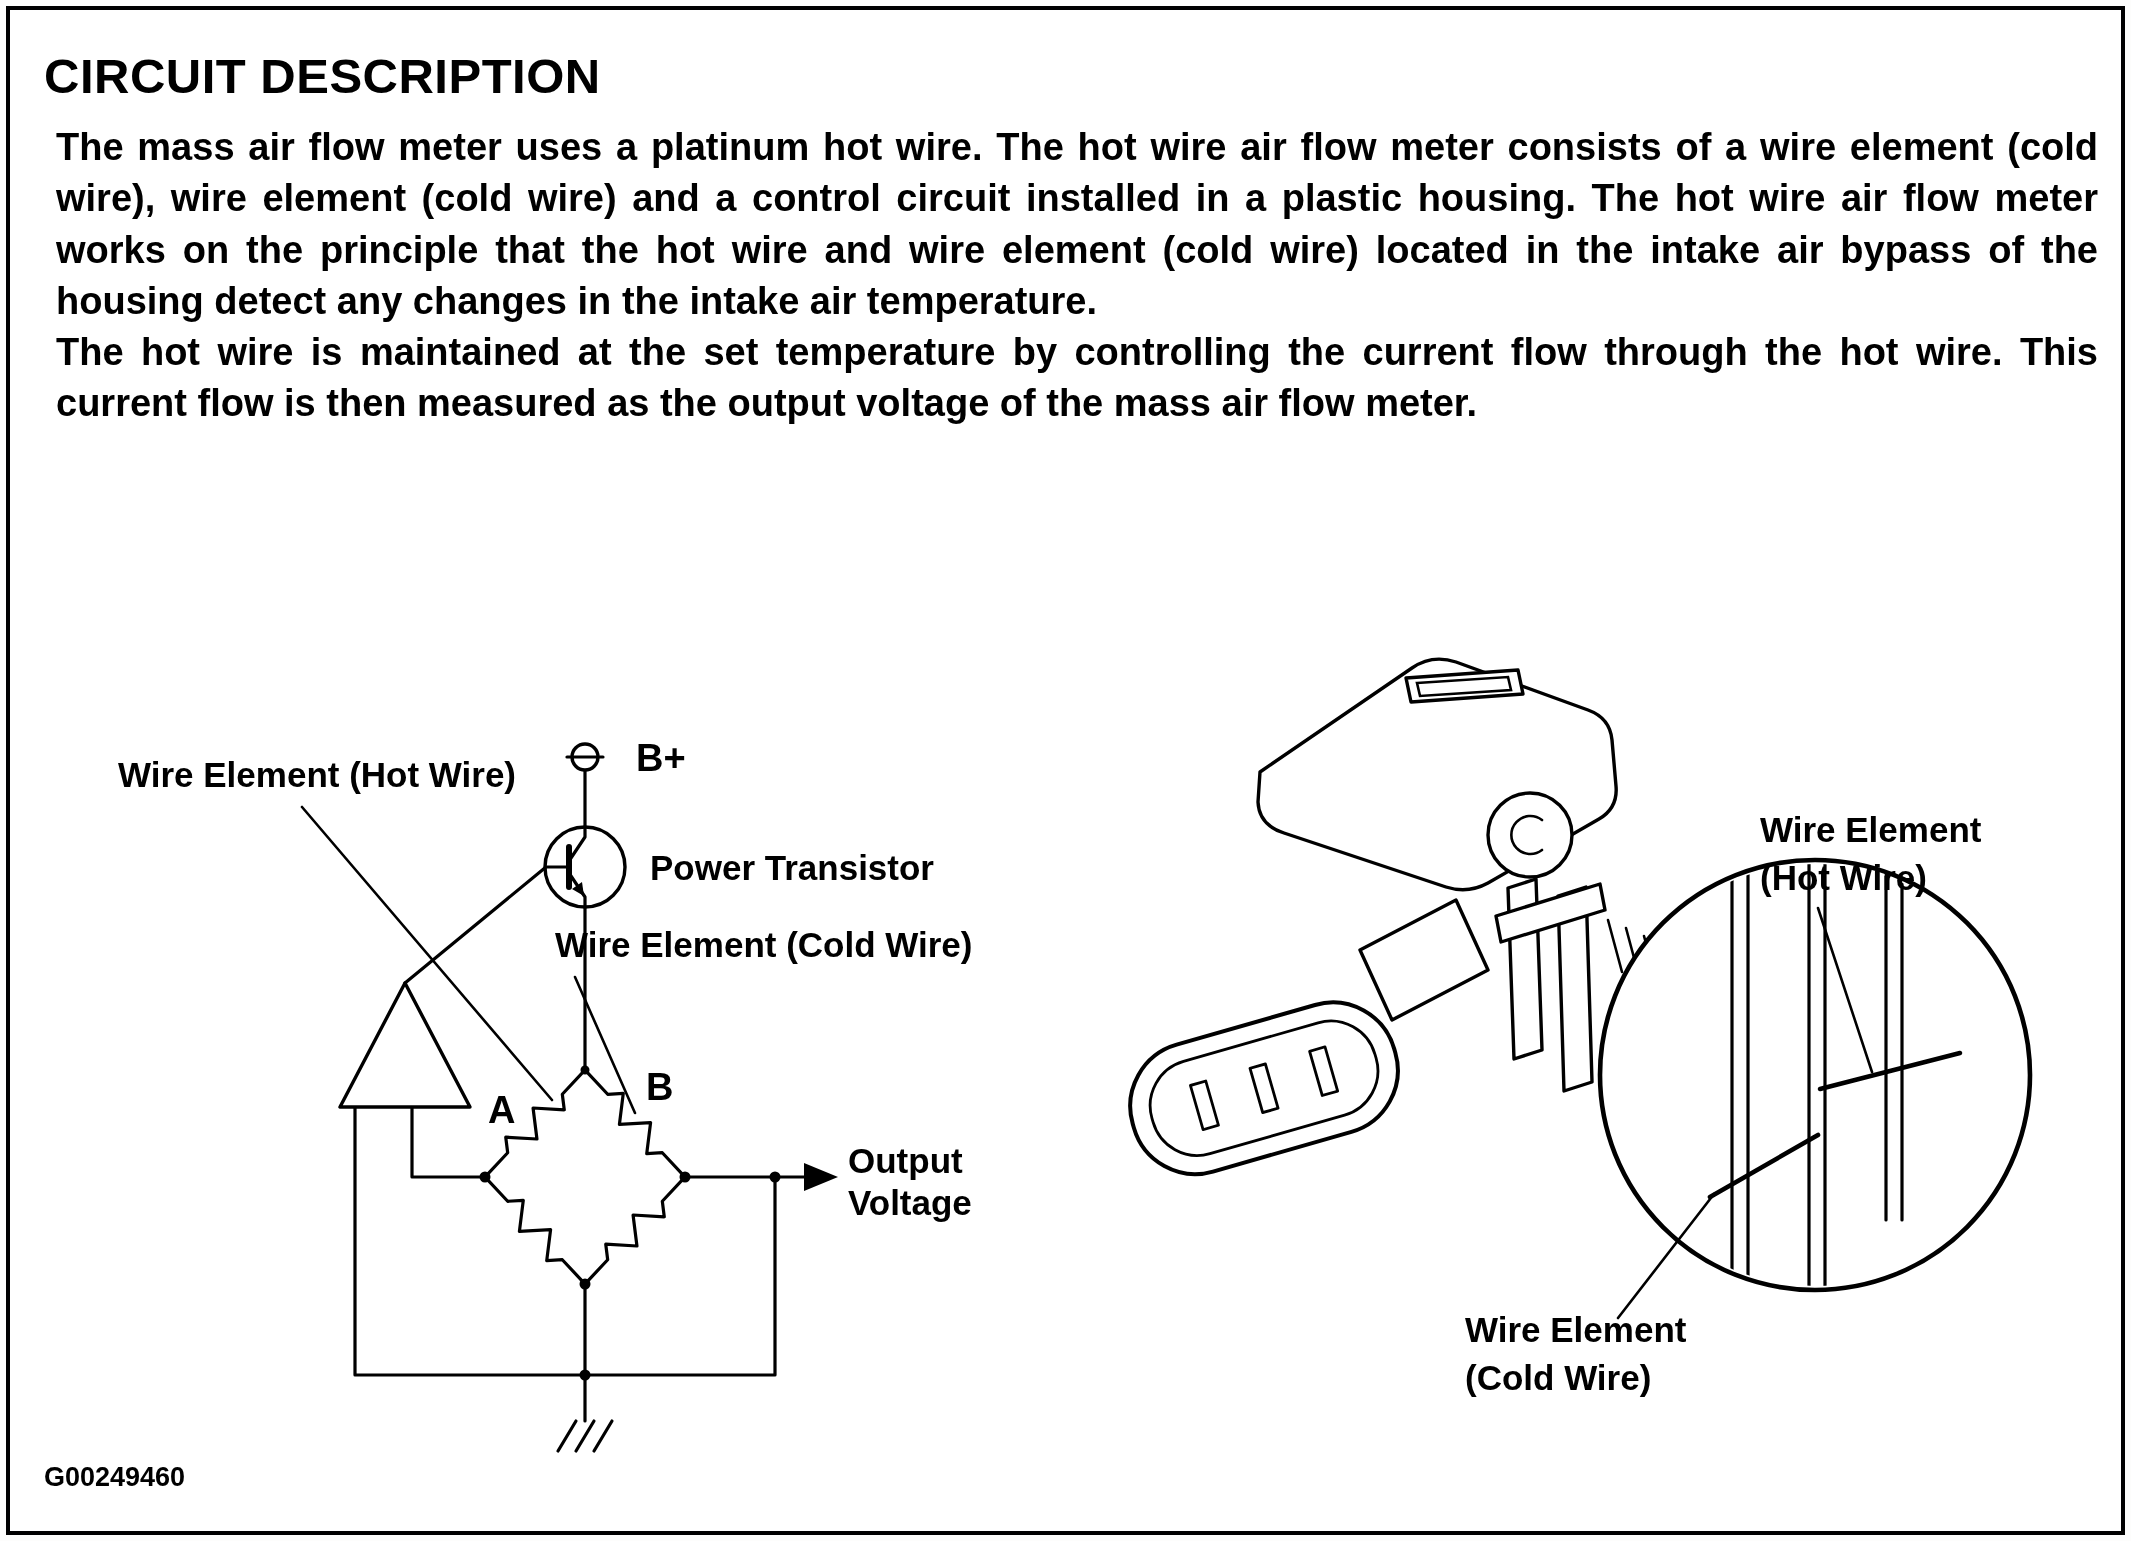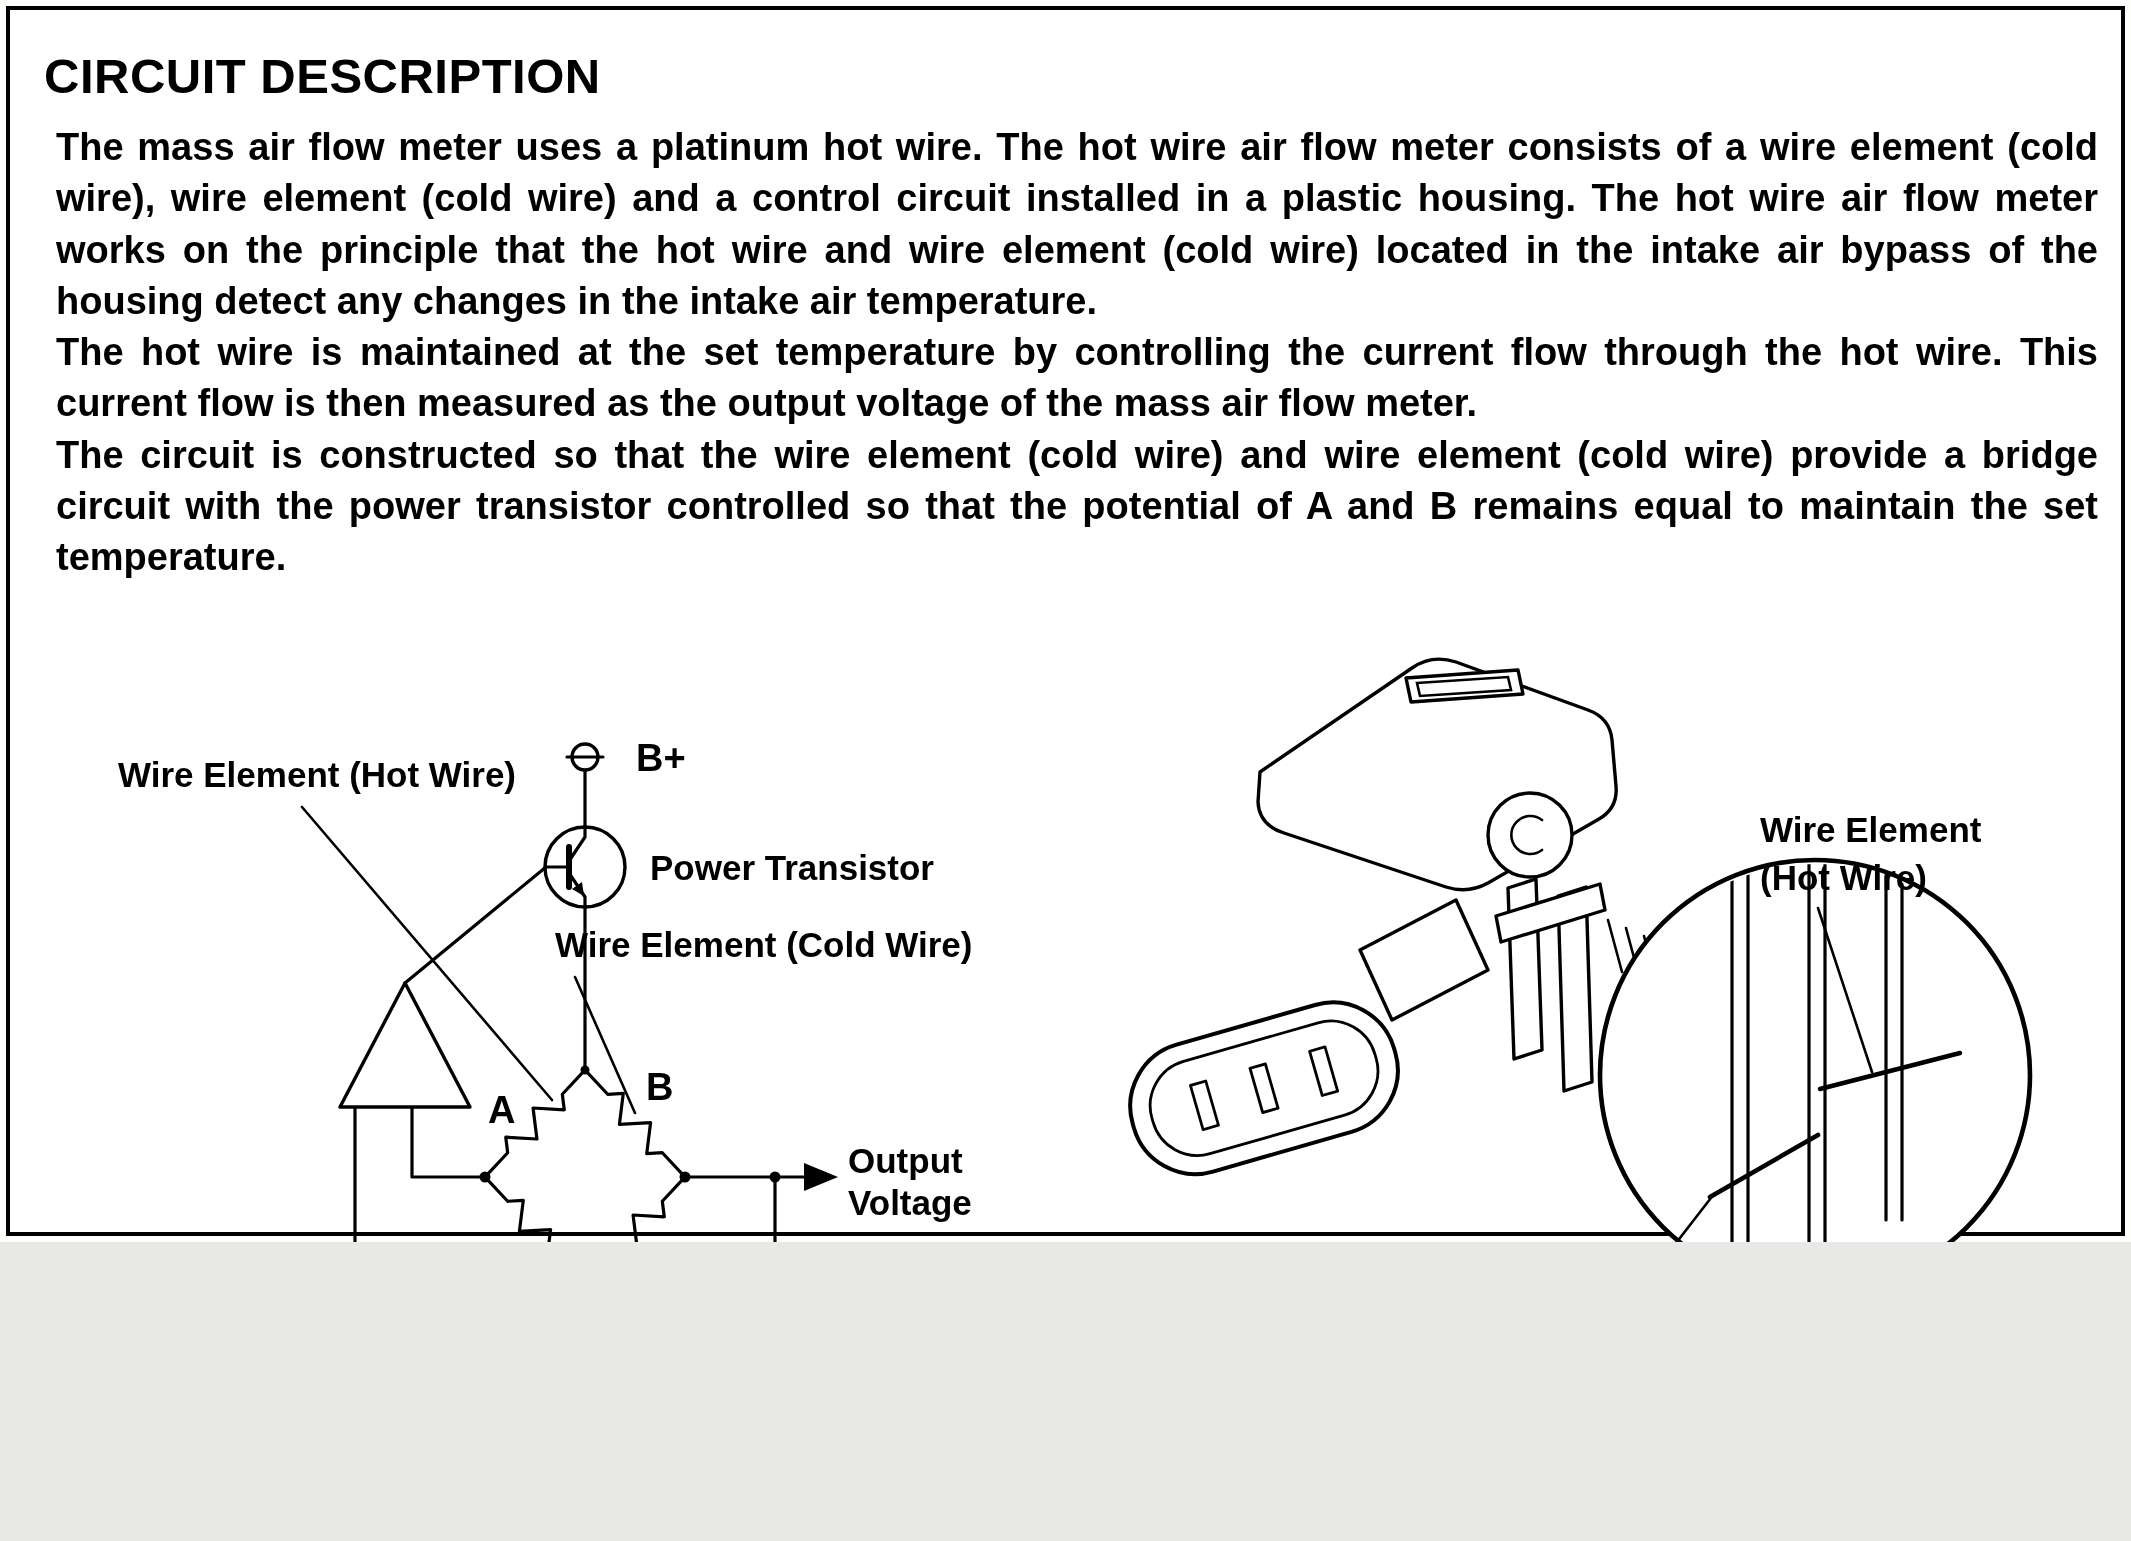--- a/index.html
+++ b/index.html
@@ -6,7 +6,7 @@
   html,body { background:#e8e8e6; }
   body { width:2131px; height:1541px; position:relative;
          font-family:"Liberation Sans", sans-serif; color:#000; }
-  .page { position:absolute; left:0; top:0; width:2131px; height:1242px; background:#fdfdfc; overflow:hidden; }
+  .page { position:absolute; left:0; top:0; width:2131px; height:1541px; background:#fdfdfc; overflow:hidden; }
   .frame { position:absolute; left:6px; top:6px; right:6px; bottom:6px; border:4px solid #000; background:#fff; }
   .title { position:absolute; left:44px; top:48px; font-size:49px; font-weight:700; letter-spacing:.5px; }
   .bodytext { position:absolute; left:56px; top:122px; width:2042px;

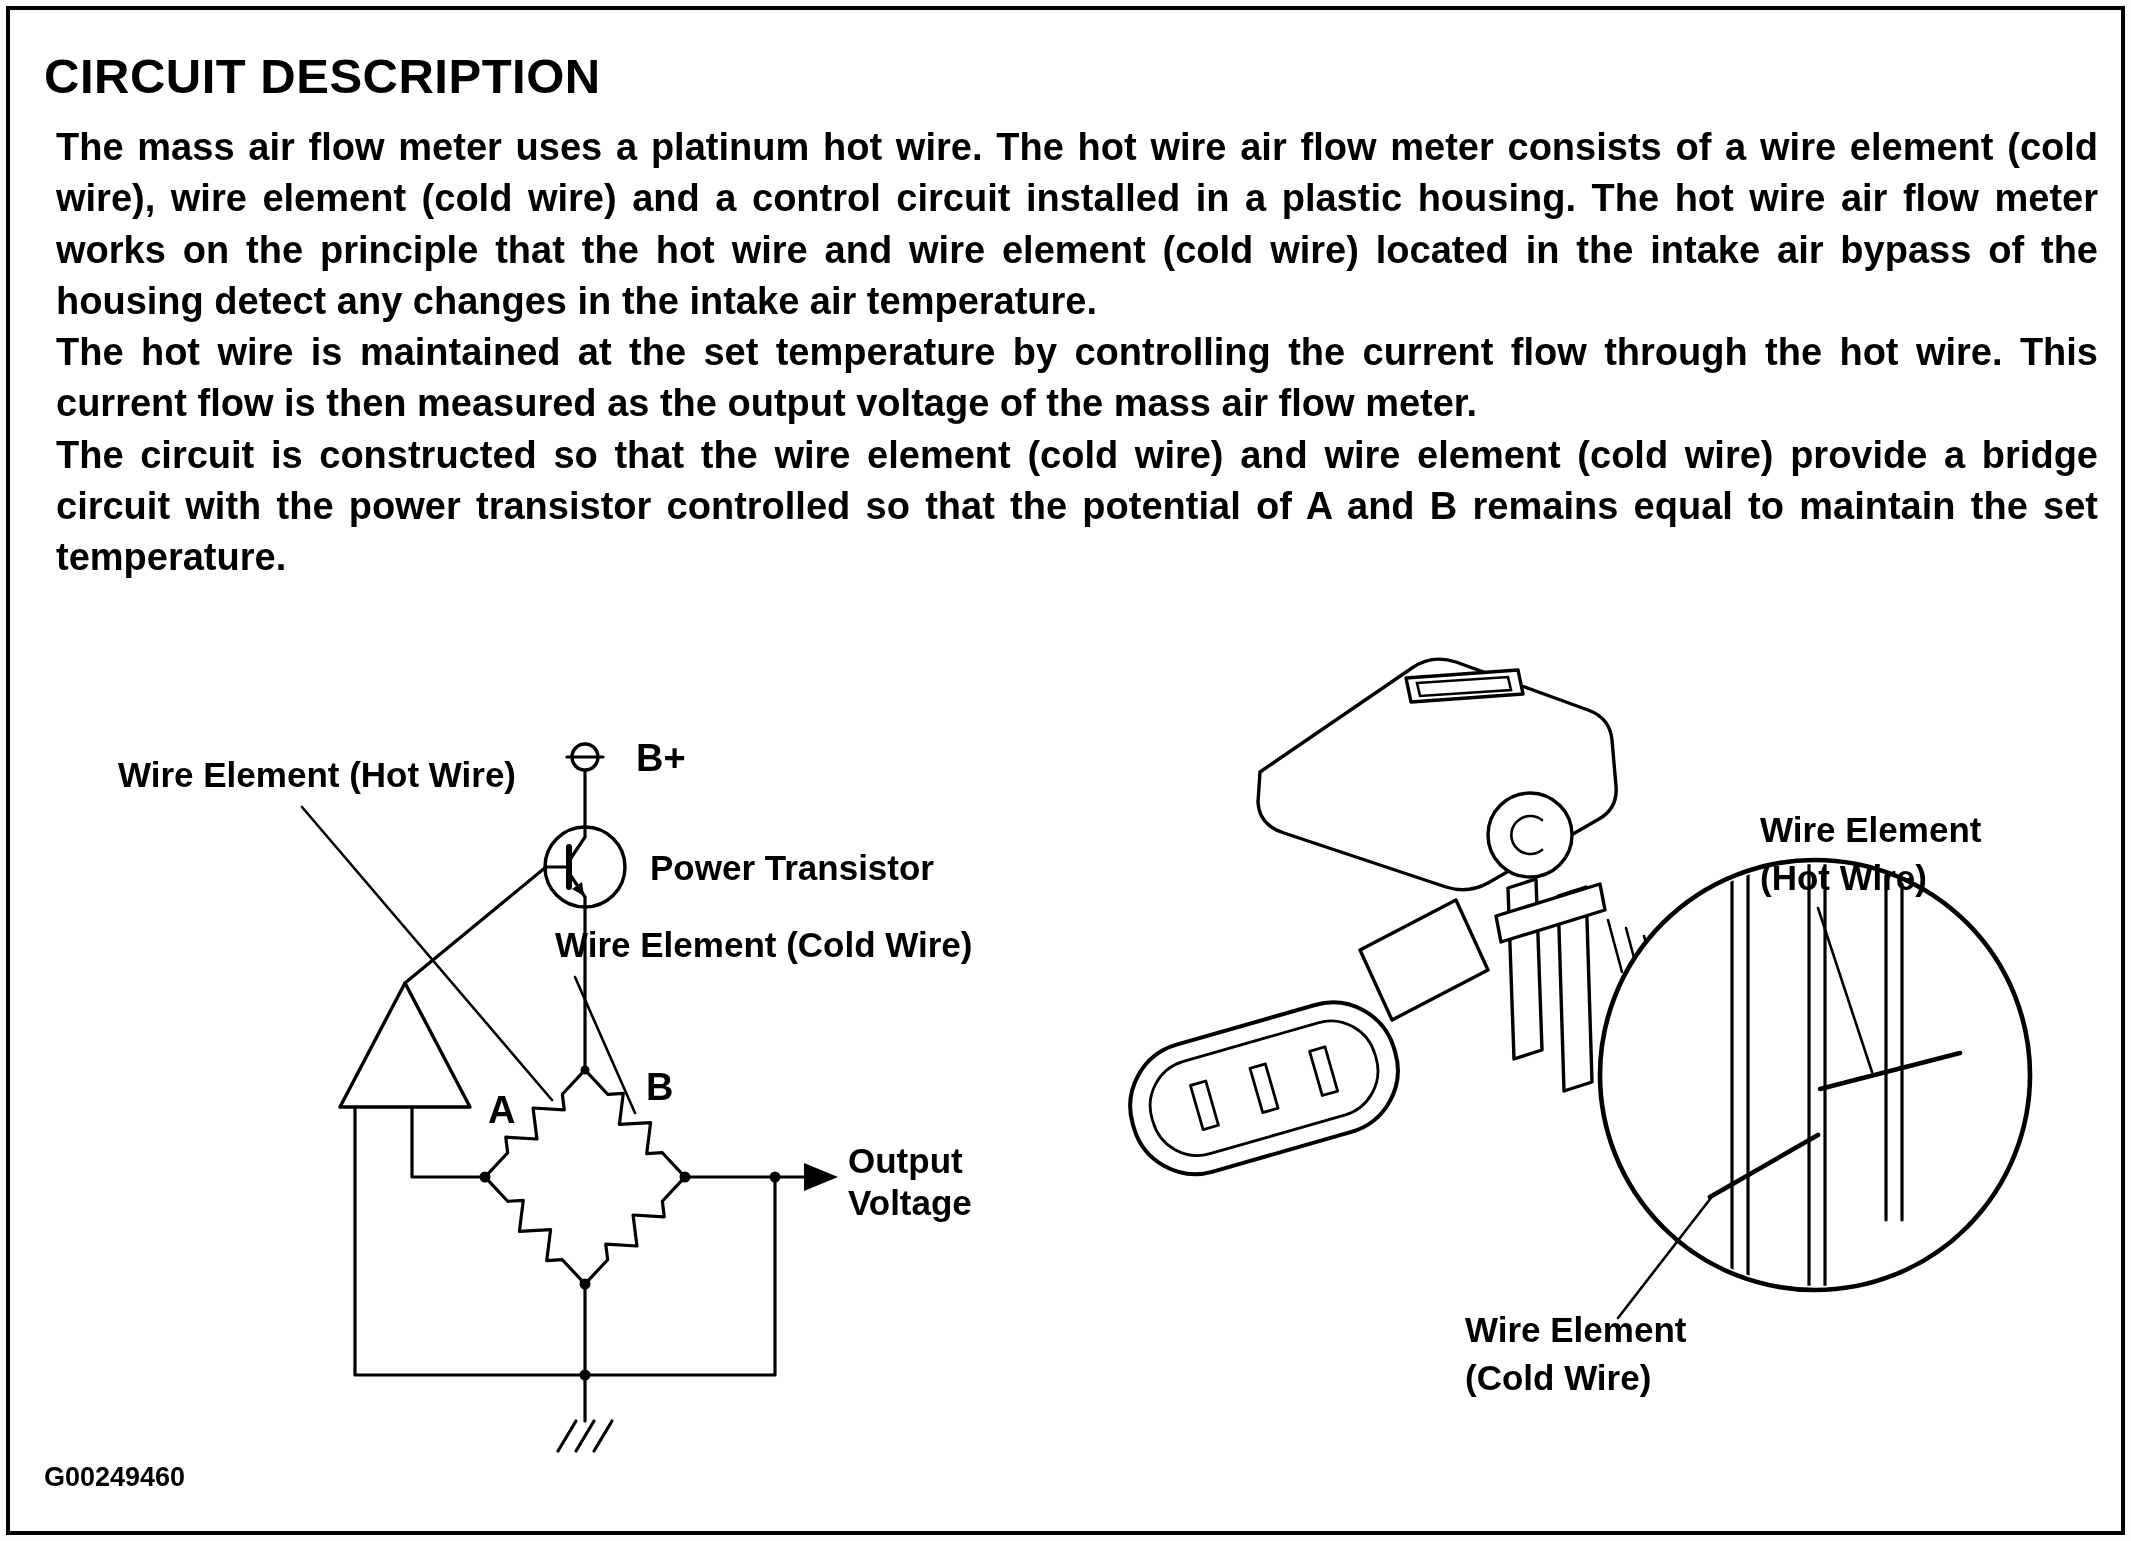--- a/index.html
+++ b/index.html
@@ -34,7 +34,6 @@
   <div class="bodytext">
     <p>The mass air flow meter uses a platinum hot wire. The hot wire air flow meter consists of a wire element (cold wire), wire element (cold wire) and a control circuit installed in a plastic housing. The hot wire air flow meter works on the principle that the hot wire and wire element (cold wire) located in the intake air bypass of the housing detect any changes in the intake air temperature.</p>
     <p>The hot wire is maintained at the set temperature by controlling the current flow through the hot wire. This current flow is then measured as the output voltage of the mass air flow meter.</p>
-    <p>The circuit is constructed so that the wire element (cold wire) and wire element (cold wire) provide a bridge circuit with the power transistor controlled so that the potential of A and B remains equal to maintain the set temperature.</p>
   </div>
 
   <svg style="left:40px; top:715px;" width="980" height="800" viewBox="0 0 980 800">

